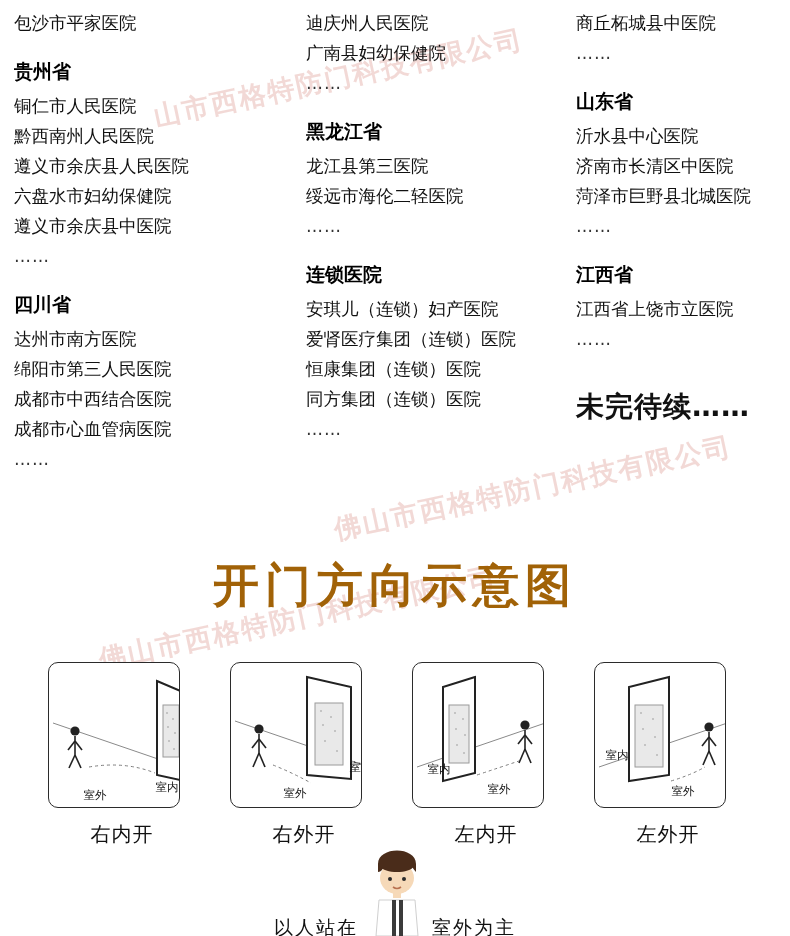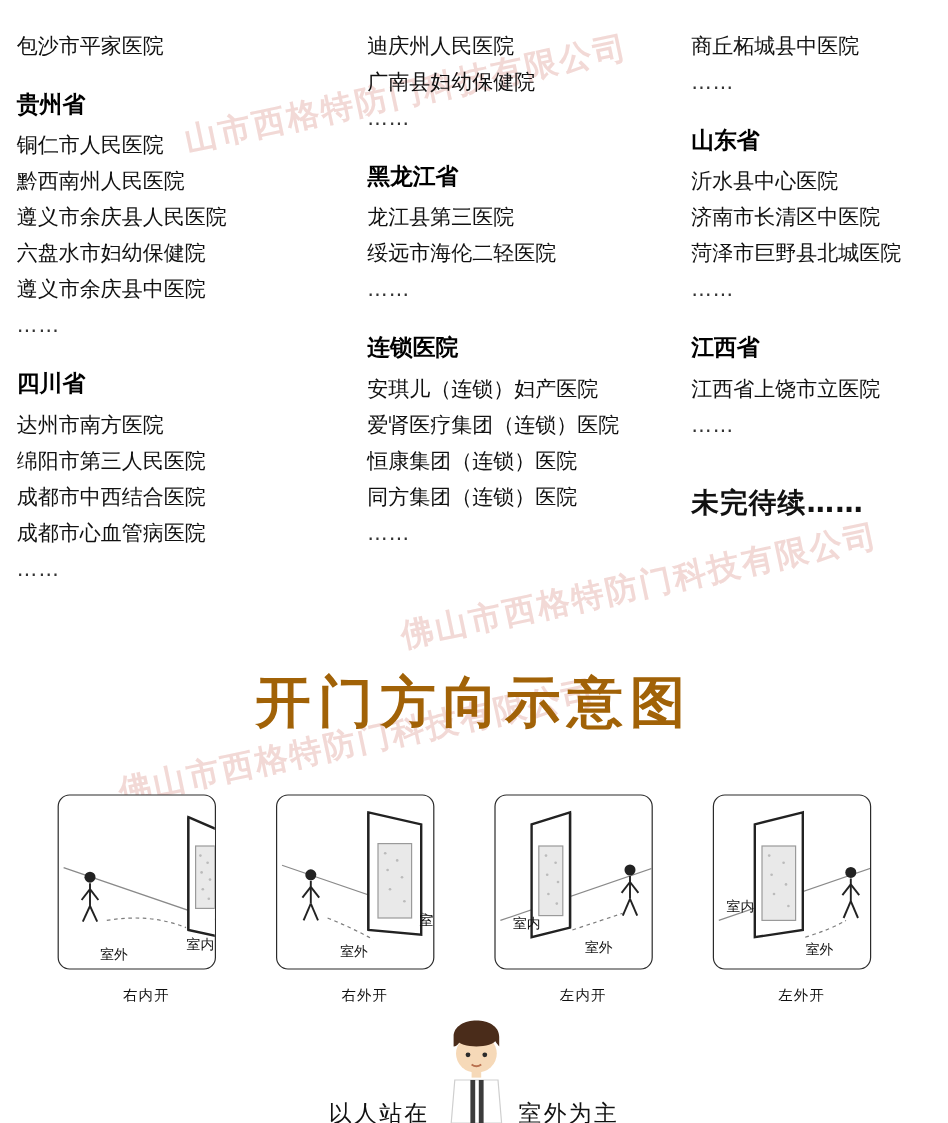--- a/index.html
+++ b/index.html
@@ -32,7 +32,7 @@
   
   .columns {
     position: absolute;
-    top: 16px; left: 0;
+    top: 0; left: 0;
     width: 790px;
     height: 520px;
     display: flex;

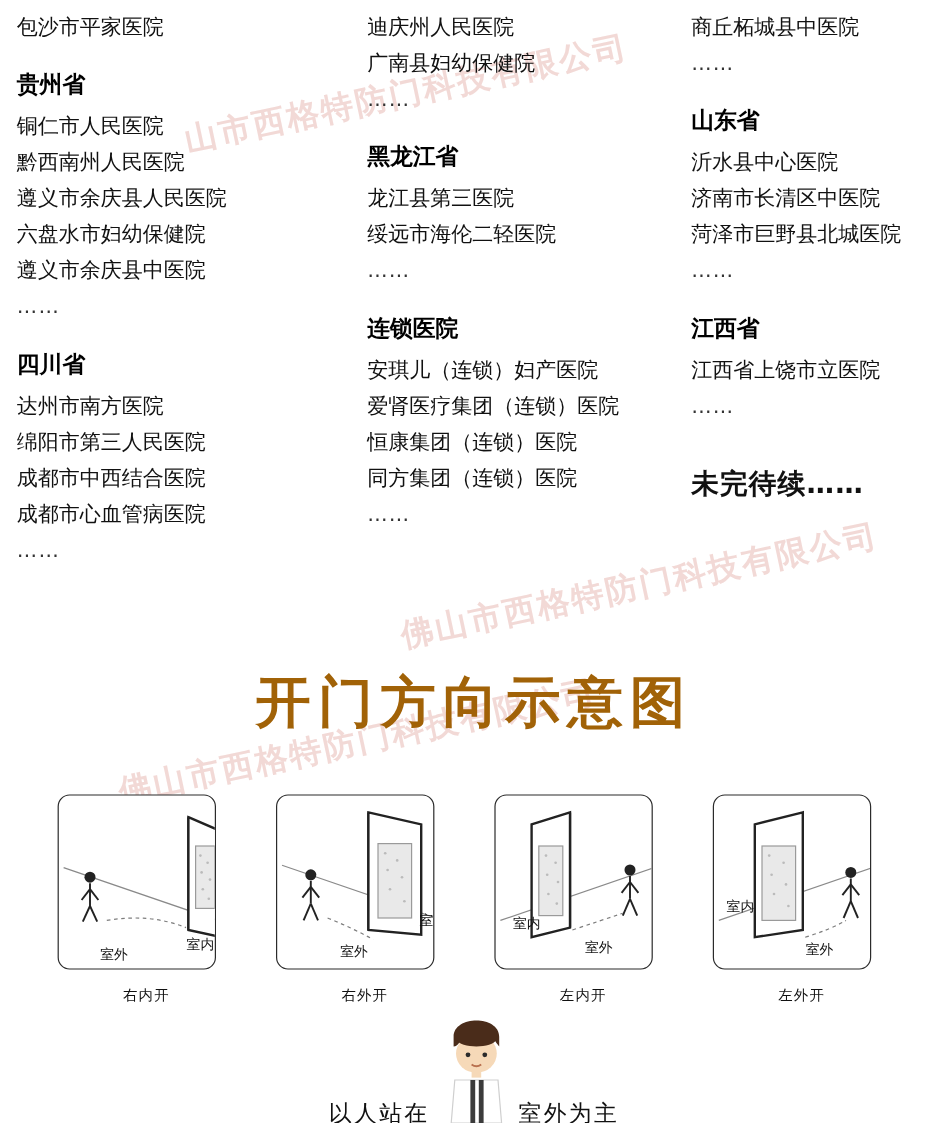--- a/index.html
+++ b/index.html
@@ -66,7 +66,7 @@
     letter-spacing: 1px;
   }
   .tbc {
-    font-size: 23px;
+    font-size: 28px;
     font-weight: bold;
     color: #111;
     margin-top: 34px;

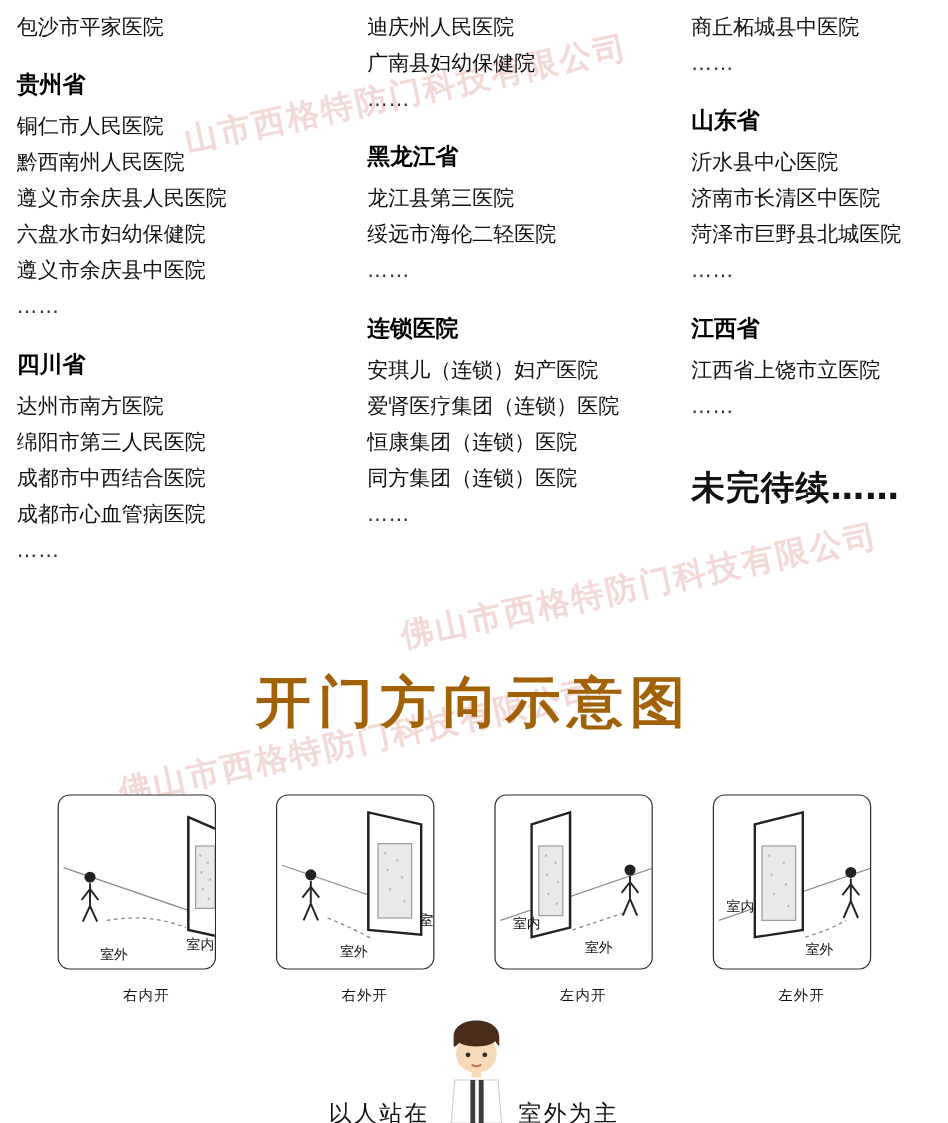--- a/index.html
+++ b/index.html
@@ -109,7 +109,7 @@
   .frame svg { position: absolute; left: 0; top: 0; }
   .caption {
     text-align: center;
-    font-size: 12px;
+    font-size: 20px;
     margin-top: 13px;
     color: #111;
     letter-spacing: 1px;

